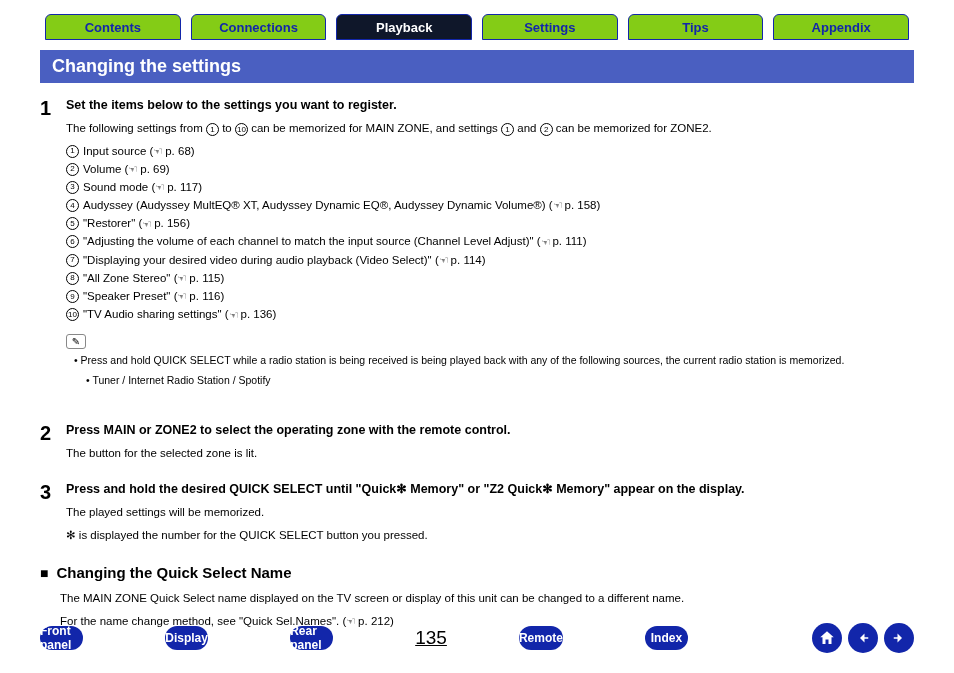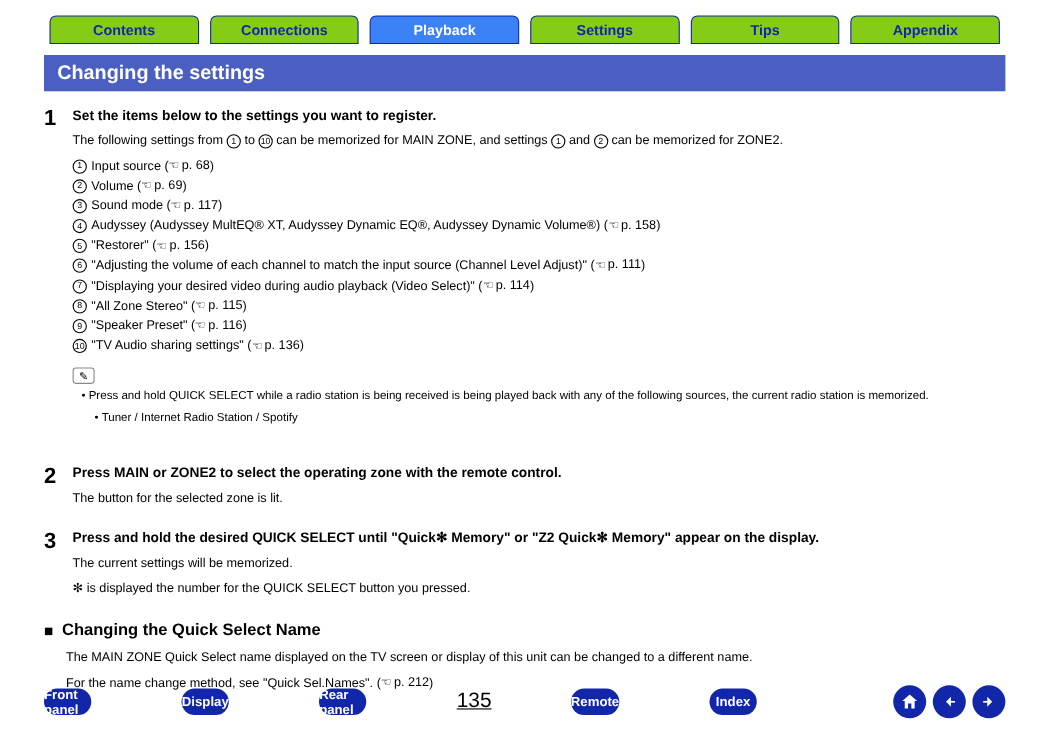--- a/index.html
+++ b/index.html
@@ -34,7 +34,7 @@
     cursor: pointer;
   }
   .tab.active {
-    background: #3b82f6;
+    background: #0f172a;
     color: #fff;
   }
   .columns {

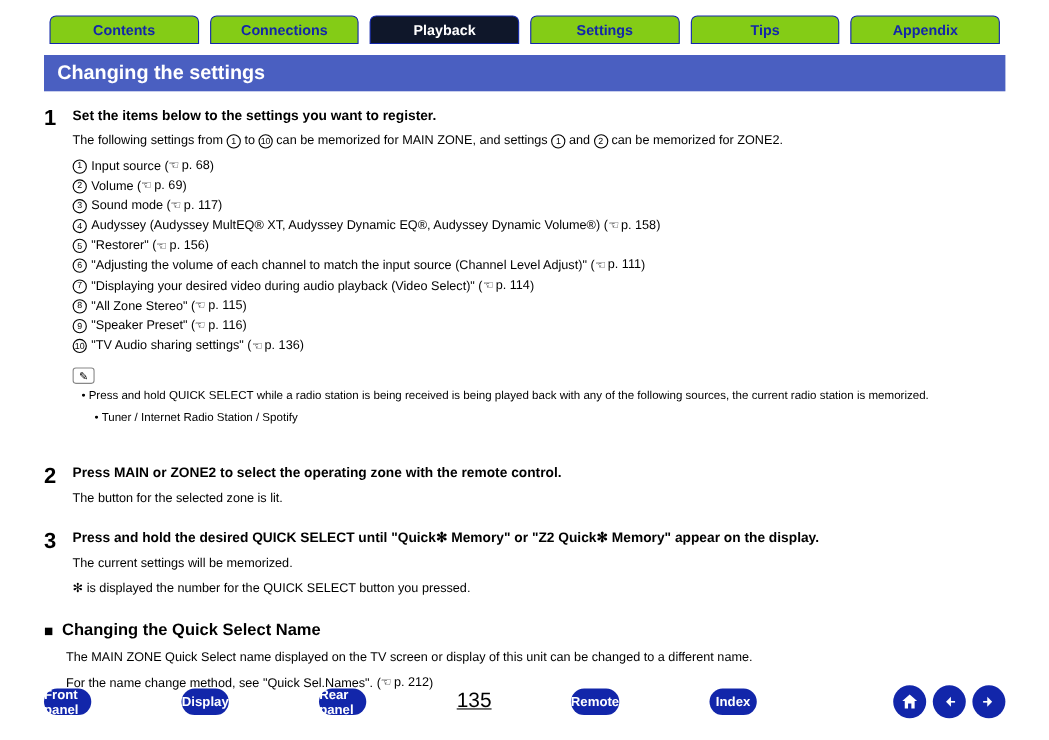--- a/index.html
+++ b/index.html
@@ -266,7 +266,7 @@
       <div class="step-num">3</div>
       <div class="step-body">
         <div class="step-title">Press and hold the desired QUICK SELECT until "Quick✻ Memory" or "Z2 Quick✻ Memory" appear on the display.</div>
-        <div class="step-desc">The current settings will be memorized.</div>
+        <div class="step-desc">The played settings will be memorized.</div>
         <div class="step-desc">✻ is displayed the number for the QUICK SELECT button you pressed.</div>
       </div>
     </div>

